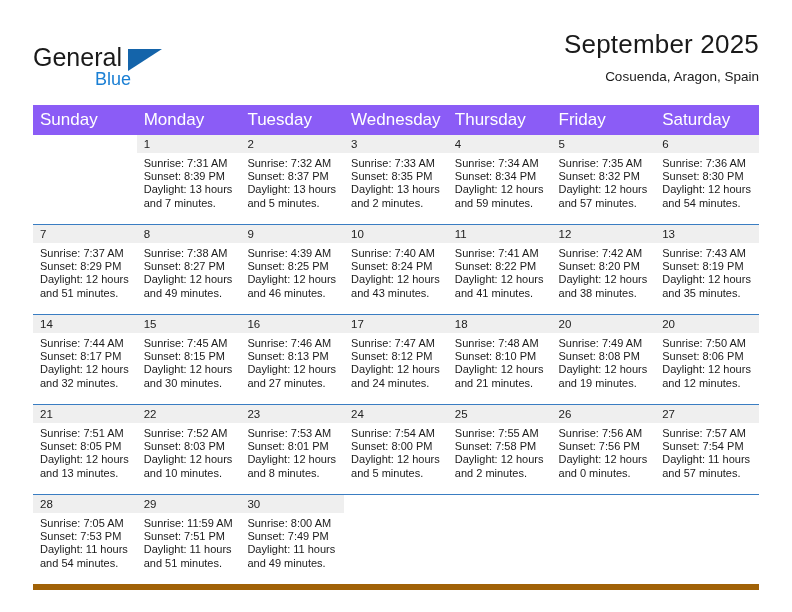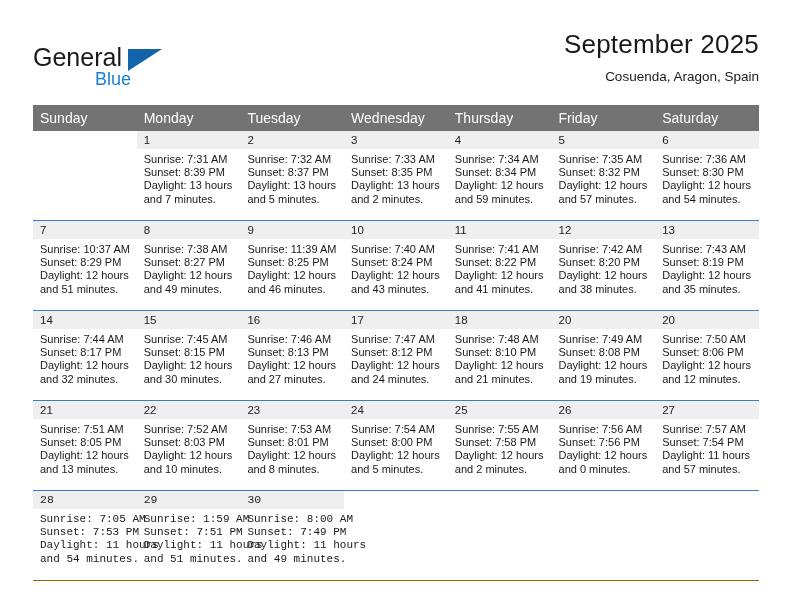--- a/index.html
+++ b/index.html
@@ -99,9 +99,9 @@
   }
 
   .calendar th {
-    background: #737373;
+    background: #8b5cf6;
     color: #ffffff;
-    font-size: 14px;
+    font-size: 17px;
     font-weight: normal;
     text-align: left;
     padding: 5px 0 5px 7px;

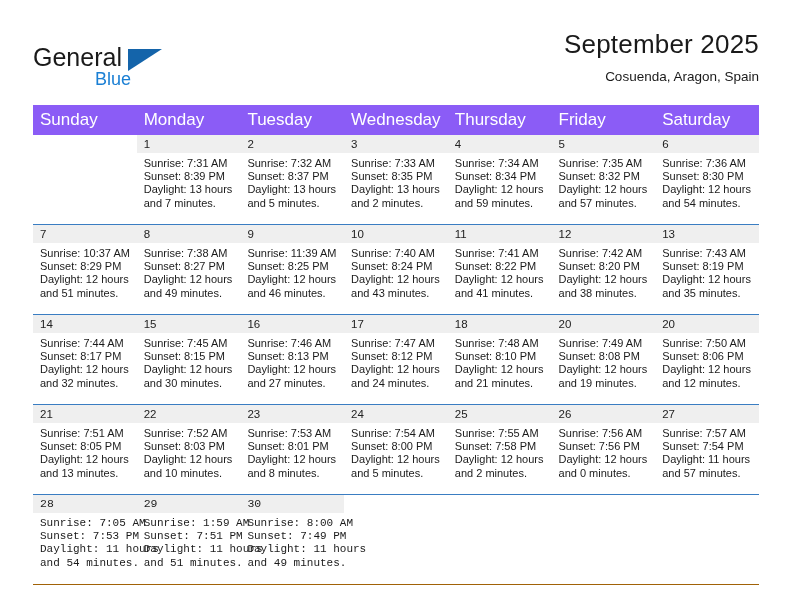--- a/index.html
+++ b/index.html
@@ -270,7 +270,7 @@
           <div class="daycell">
             <div class="daynum-band">7</div>
             <div class="day-info">
-              <div>Sunrise: 10:37 AM</div>
+              <div>Sunrise: 7:37 AM</div>
               <div>Sunset: 8:29 PM</div>
               <div>Daylight: 12 hours</div>
               <div>and 51 minutes.</div>

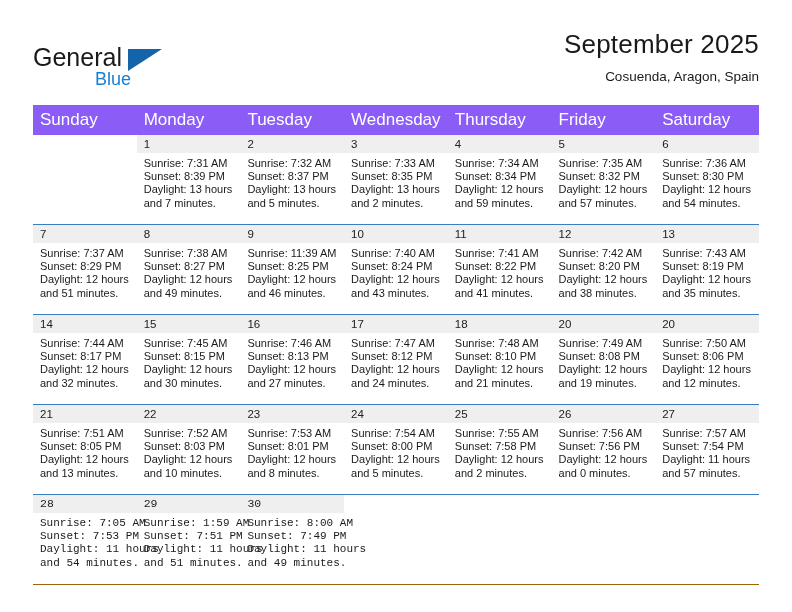--- a/index.html
+++ b/index.html
@@ -292,7 +292,7 @@
           <div class="daycell">
             <div class="daynum-band">9</div>
             <div class="day-info">
-              <div>Sunrise: 11:39 AM</div>
+              <div>Sunrise: 4:39 AM</div>
               <div>Sunset: 8:25 PM</div>
               <div>Daylight: 12 hours</div>
               <div>and 46 minutes.</div>

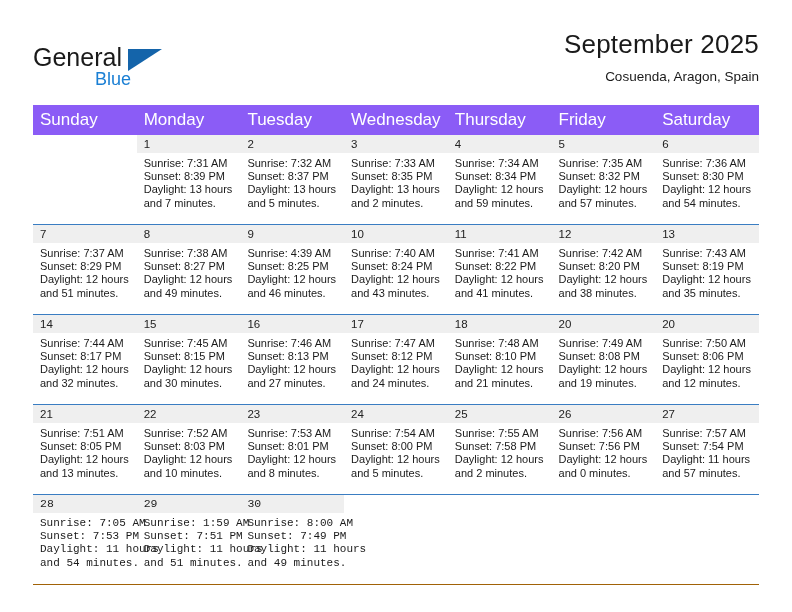--- a/index.html
+++ b/index.html
@@ -119,8 +119,7 @@
     background: #ffffff;
   }
   .calendar tr.week:last-child td {
-    border-bottom: 1px solid #a16207;
-    font-family: Liberation Mono, monospace;
+    border-bottom: 6px solid #a16207;
   }
 
   .daycell {

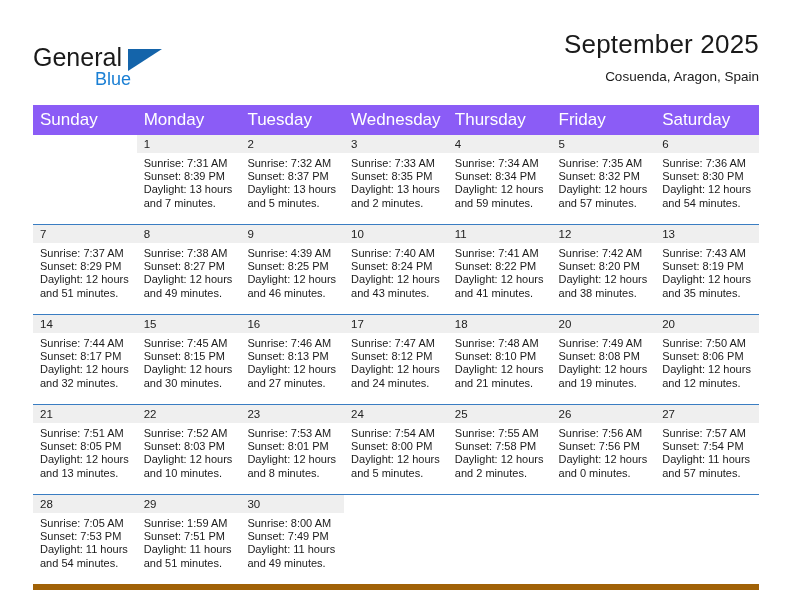--- a/index.html
+++ b/index.html
@@ -520,7 +520,7 @@
           <div class="daycell">
             <div class="daynum-band">29</div>
             <div class="day-info">
-              <div>Sunrise: 1:59 AM</div>
+              <div>Sunrise: 11:59 AM</div>
               <div>Sunset: 7:51 PM</div>
               <div>Daylight: 11 hours</div>
               <div>and 51 minutes.</div>

